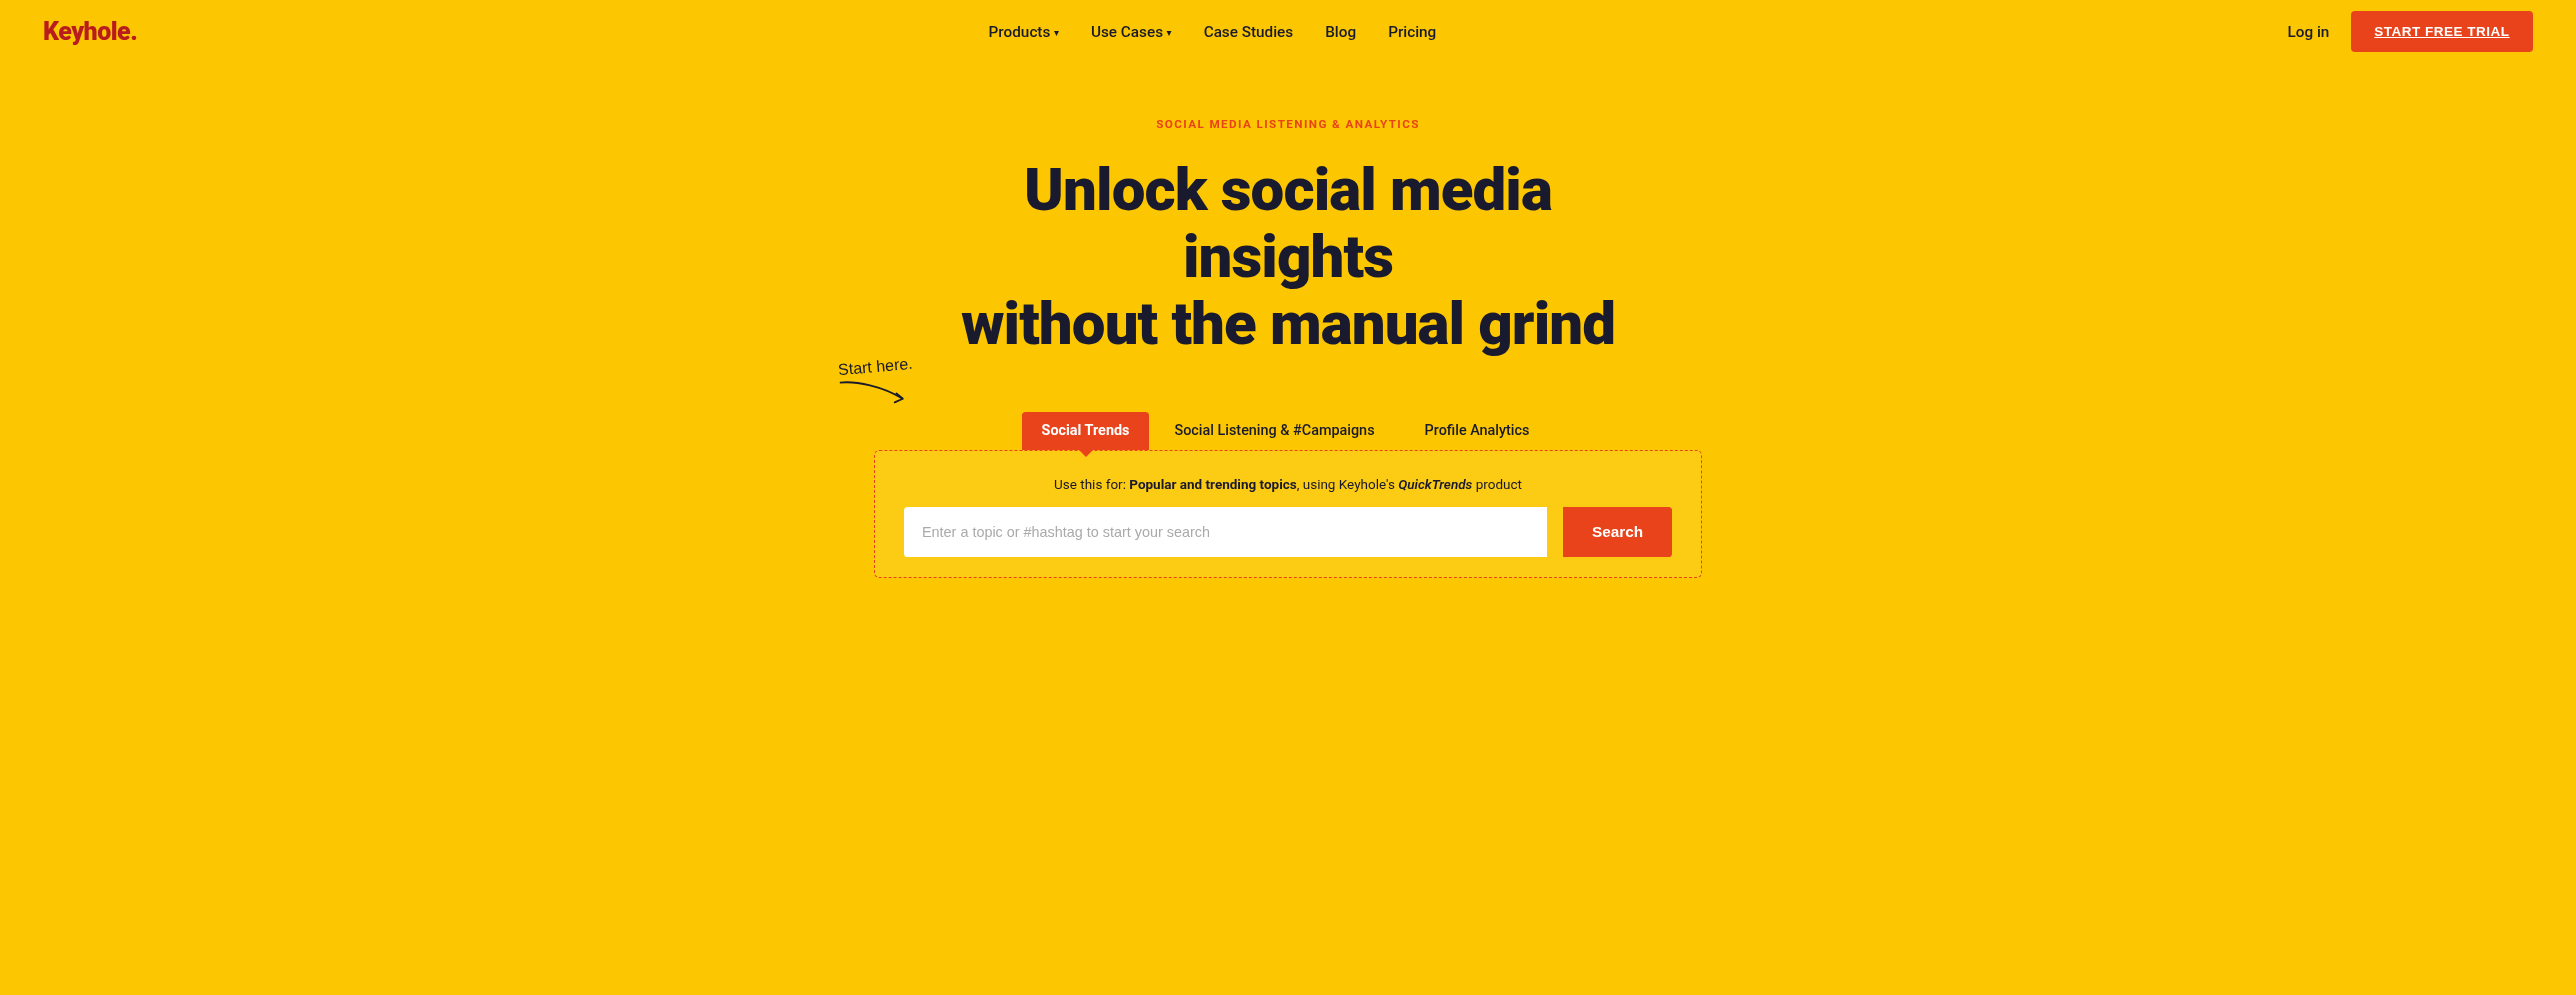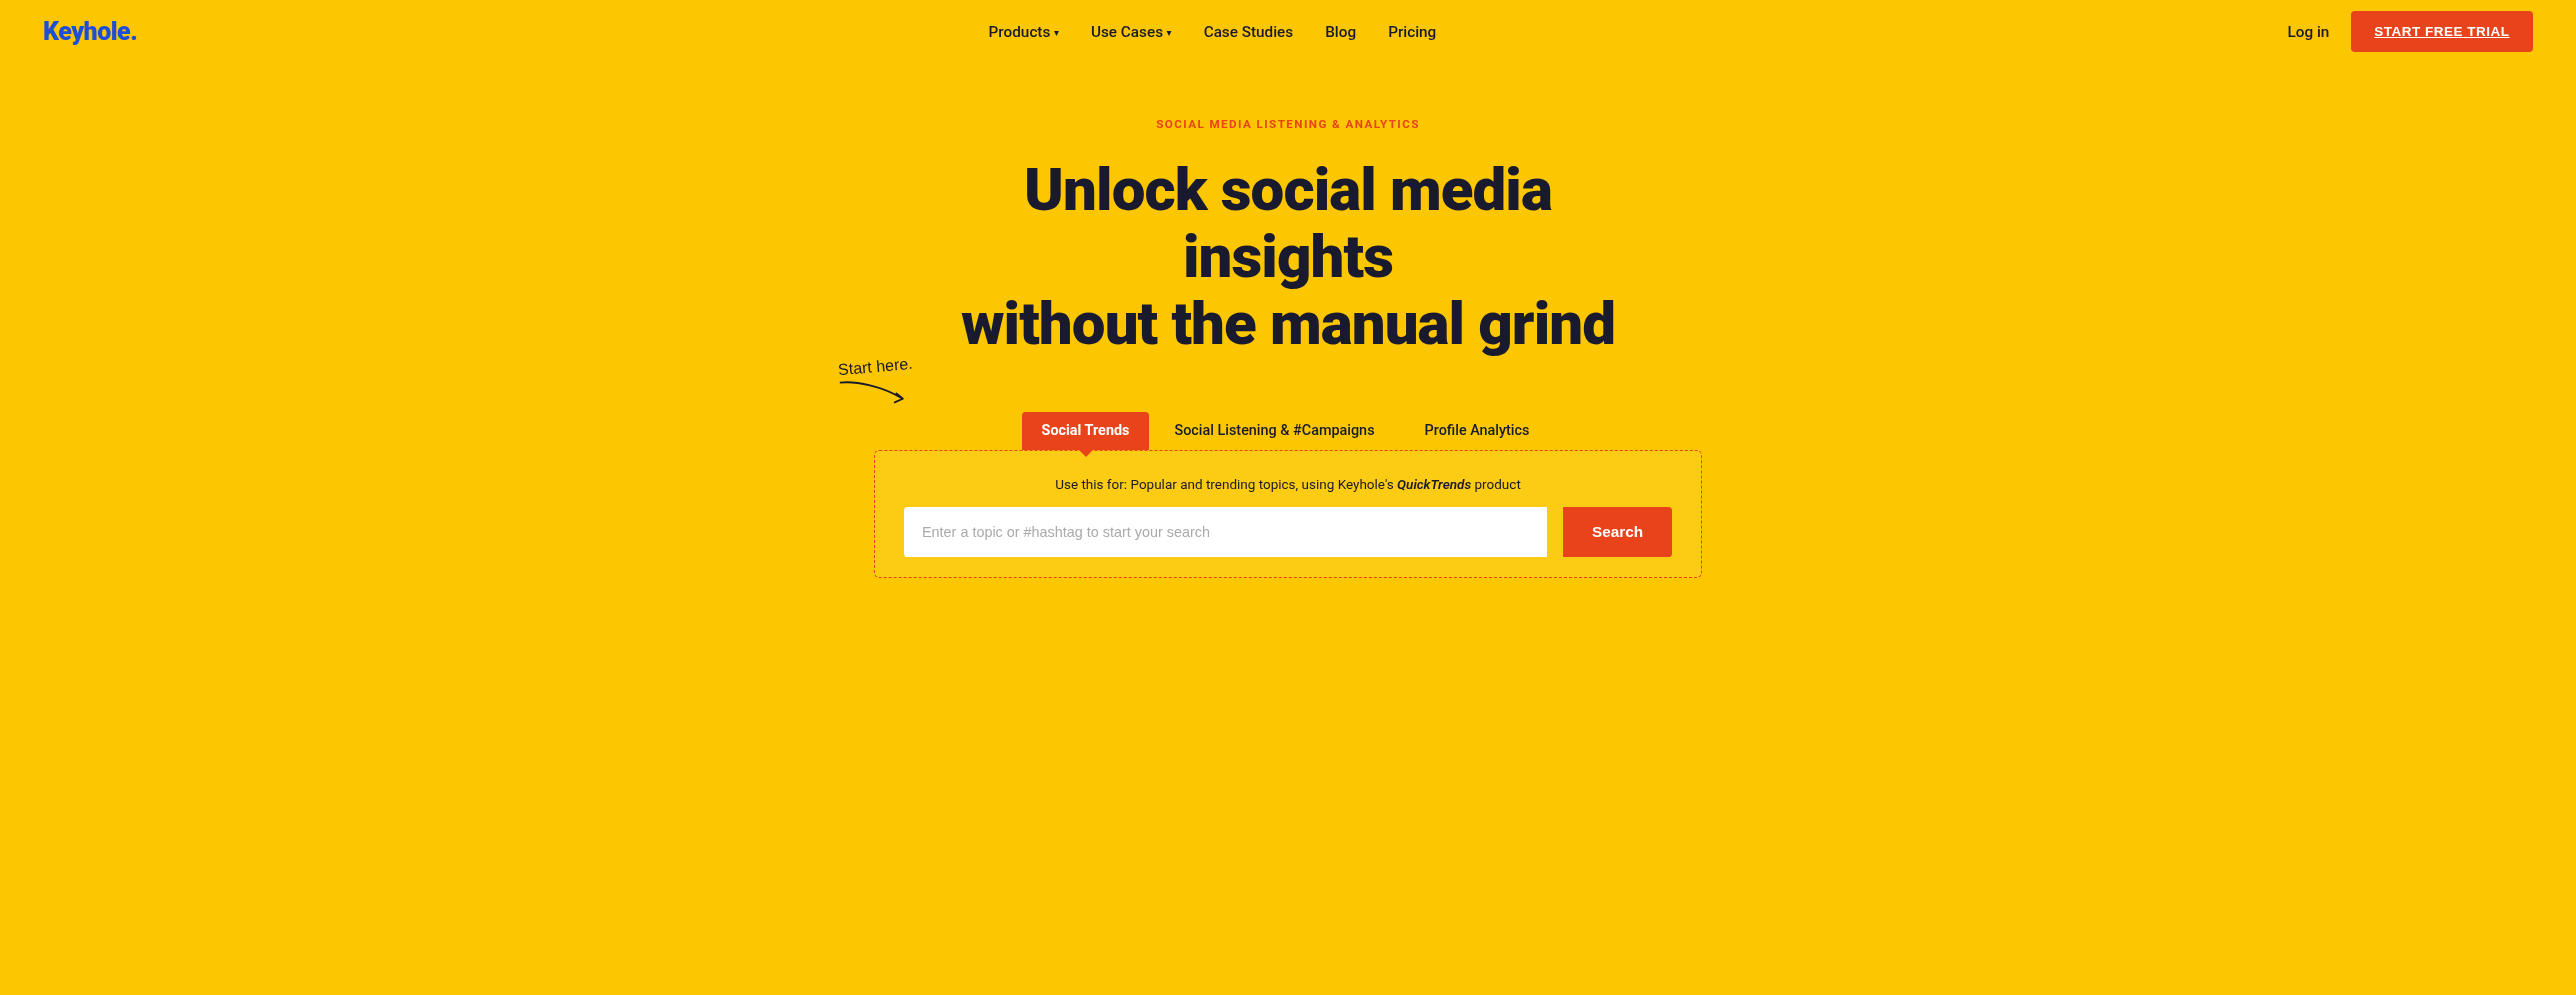--- a/index.html
+++ b/index.html
@@ -26,7 +26,7 @@
     .nav-logo {
       font-size: 25px;
       font-weight: 900;
-      color: #1d4ed8;
+      color: #b91c1c;
       letter-spacing: -0.5px;
       cursor: pointer;
     }

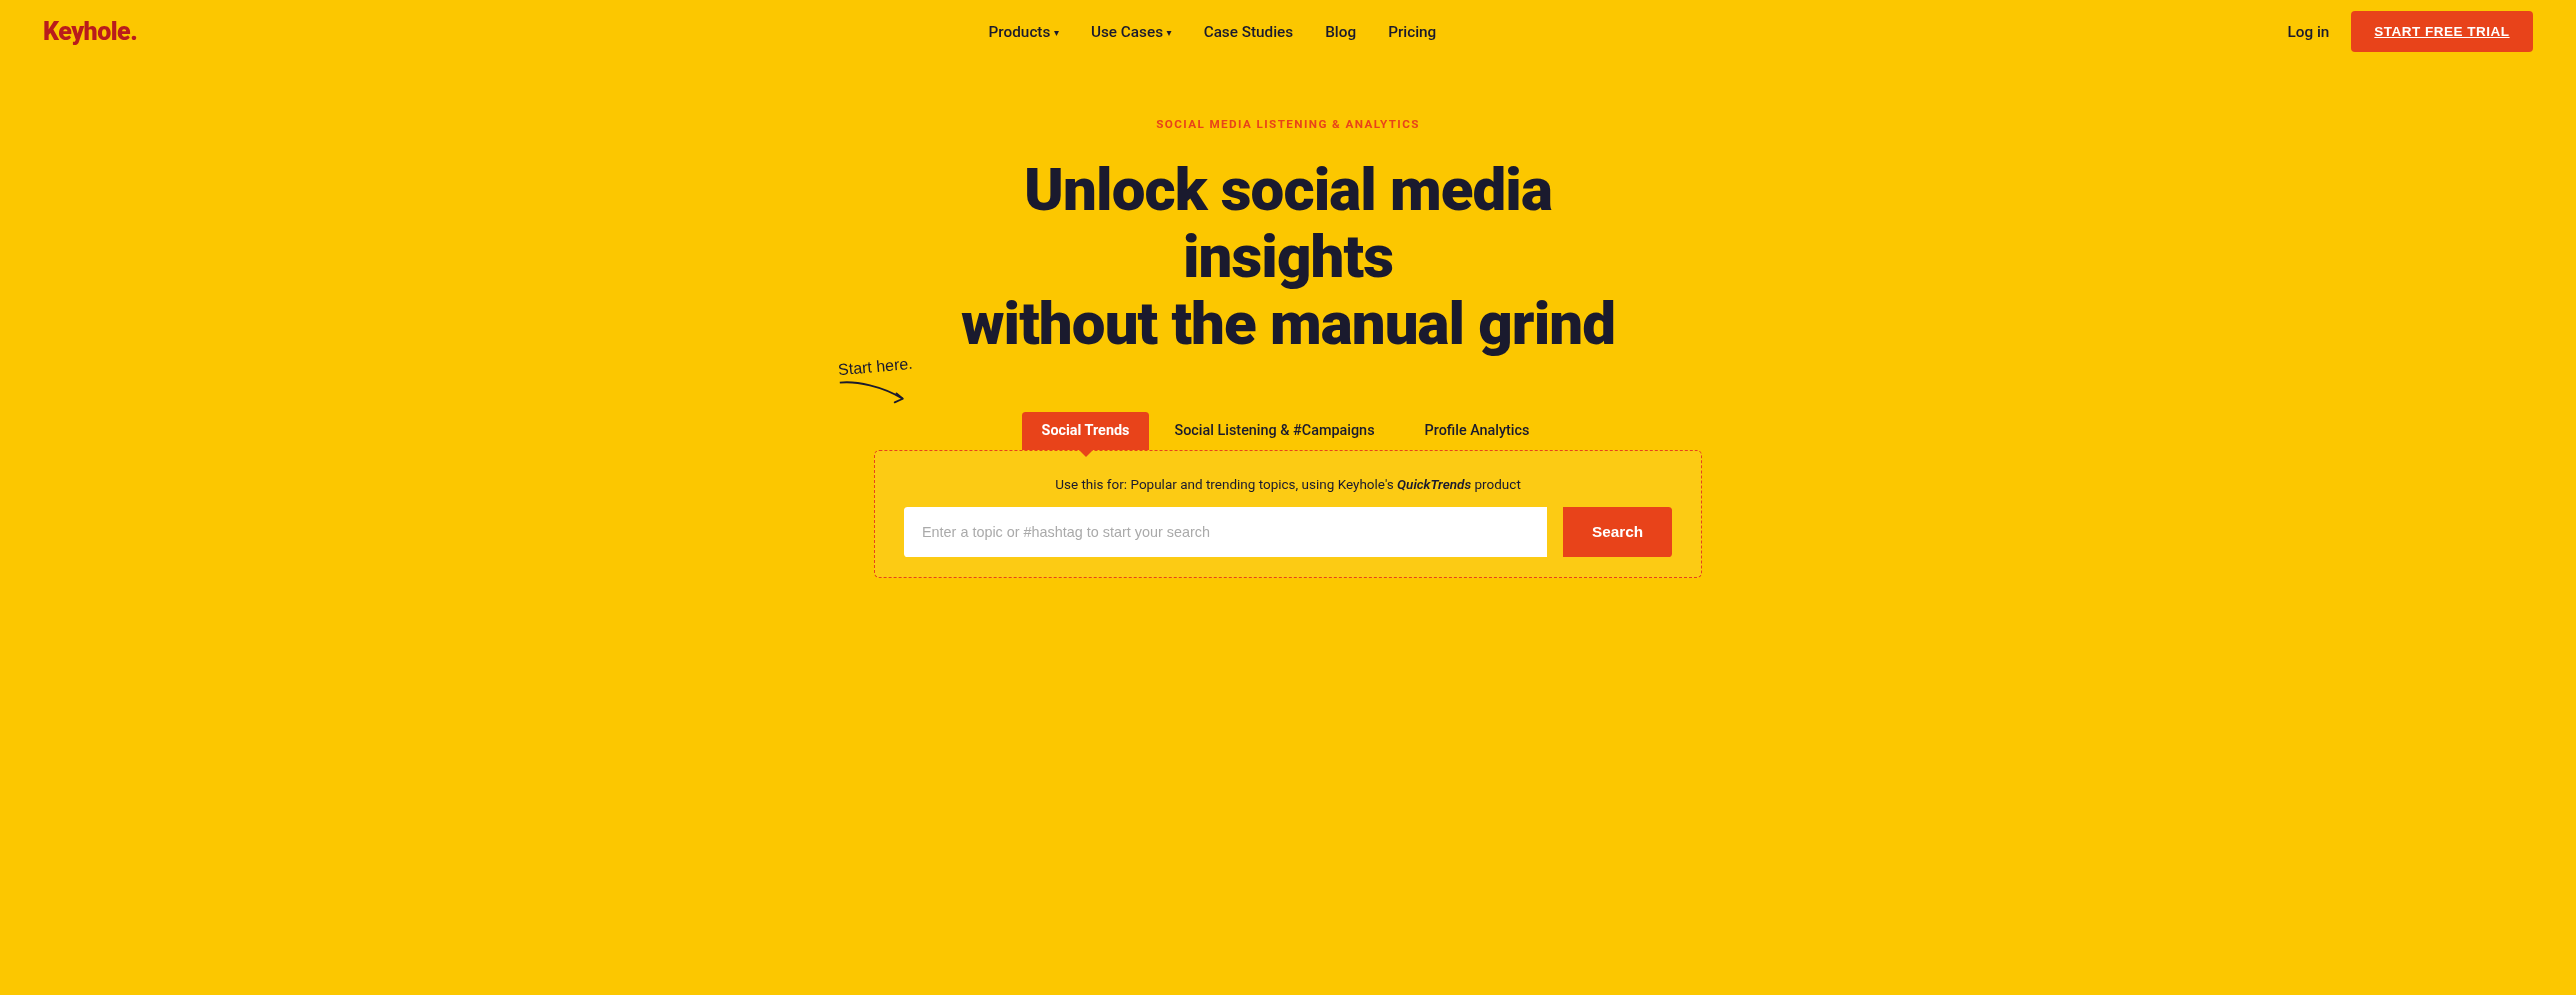--- a/index.html
+++ b/index.html
@@ -194,7 +194,7 @@
     }
 
     .search-label strong {
-      font-weight: 400;
+      font-weight: 700;
     }
 
     .search-label em {

